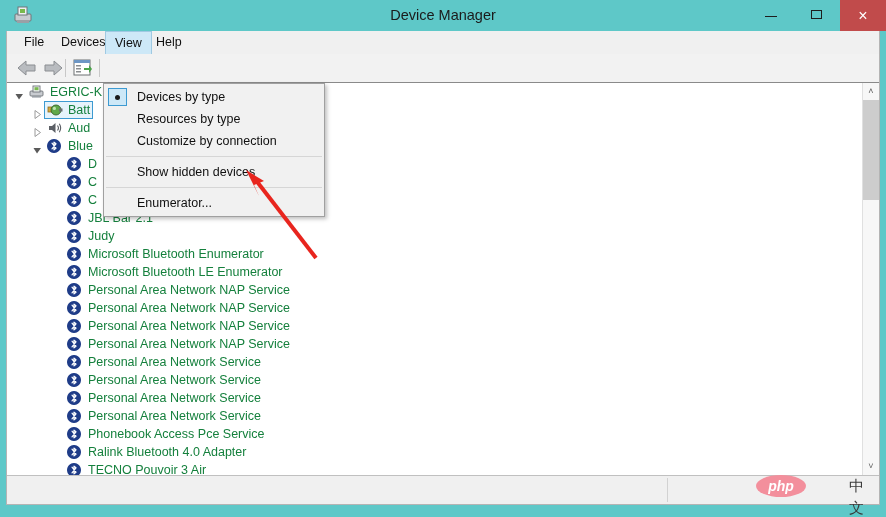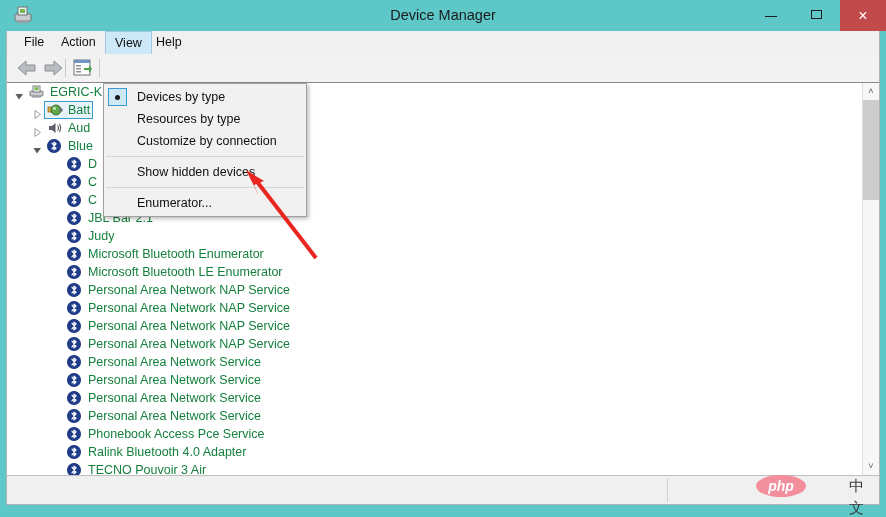--- a/index.html
+++ b/index.html
@@ -363,7 +363,7 @@
 
     <div id="menubar">
       <div class="menu-item" style="left:8px;">File</div>
-      <div class="menu-item" style="left:45px;">Action</div>
+      <div class="menu-item" style="left:45px;">Devices</div>
       <div class="menu-item active" style="left:98px;">View</div>
       <div class="menu-item" style="left:140px;">Help</div>
     </div>

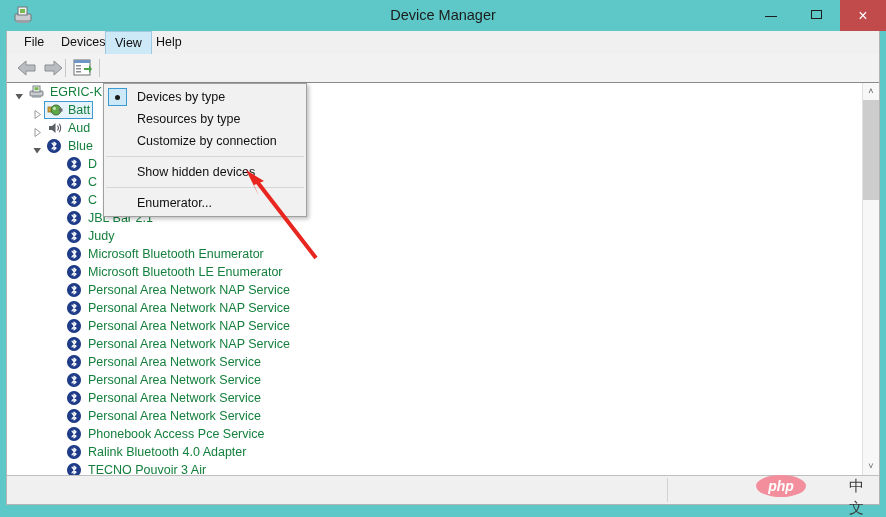--- a/index.html
+++ b/index.html
@@ -251,7 +251,7 @@
   #dropdown {
     position: absolute;
     left: 96px; top: 52px;
-    width: 204px;
+    width: 222px;
     background: #f1f1f1;
     border: 1px solid #a0a0a0;
     box-shadow: 2px 2px 4px rgba(0,0,0,0.25);

